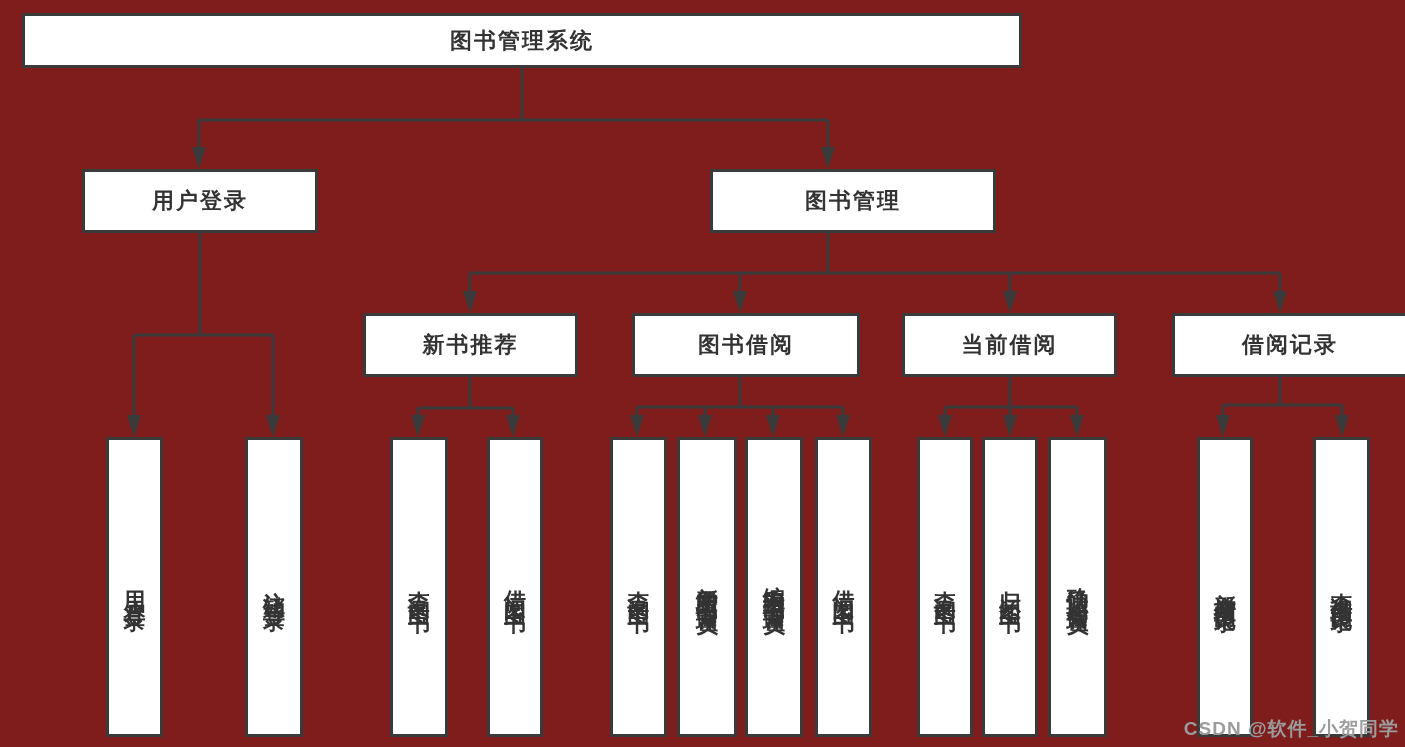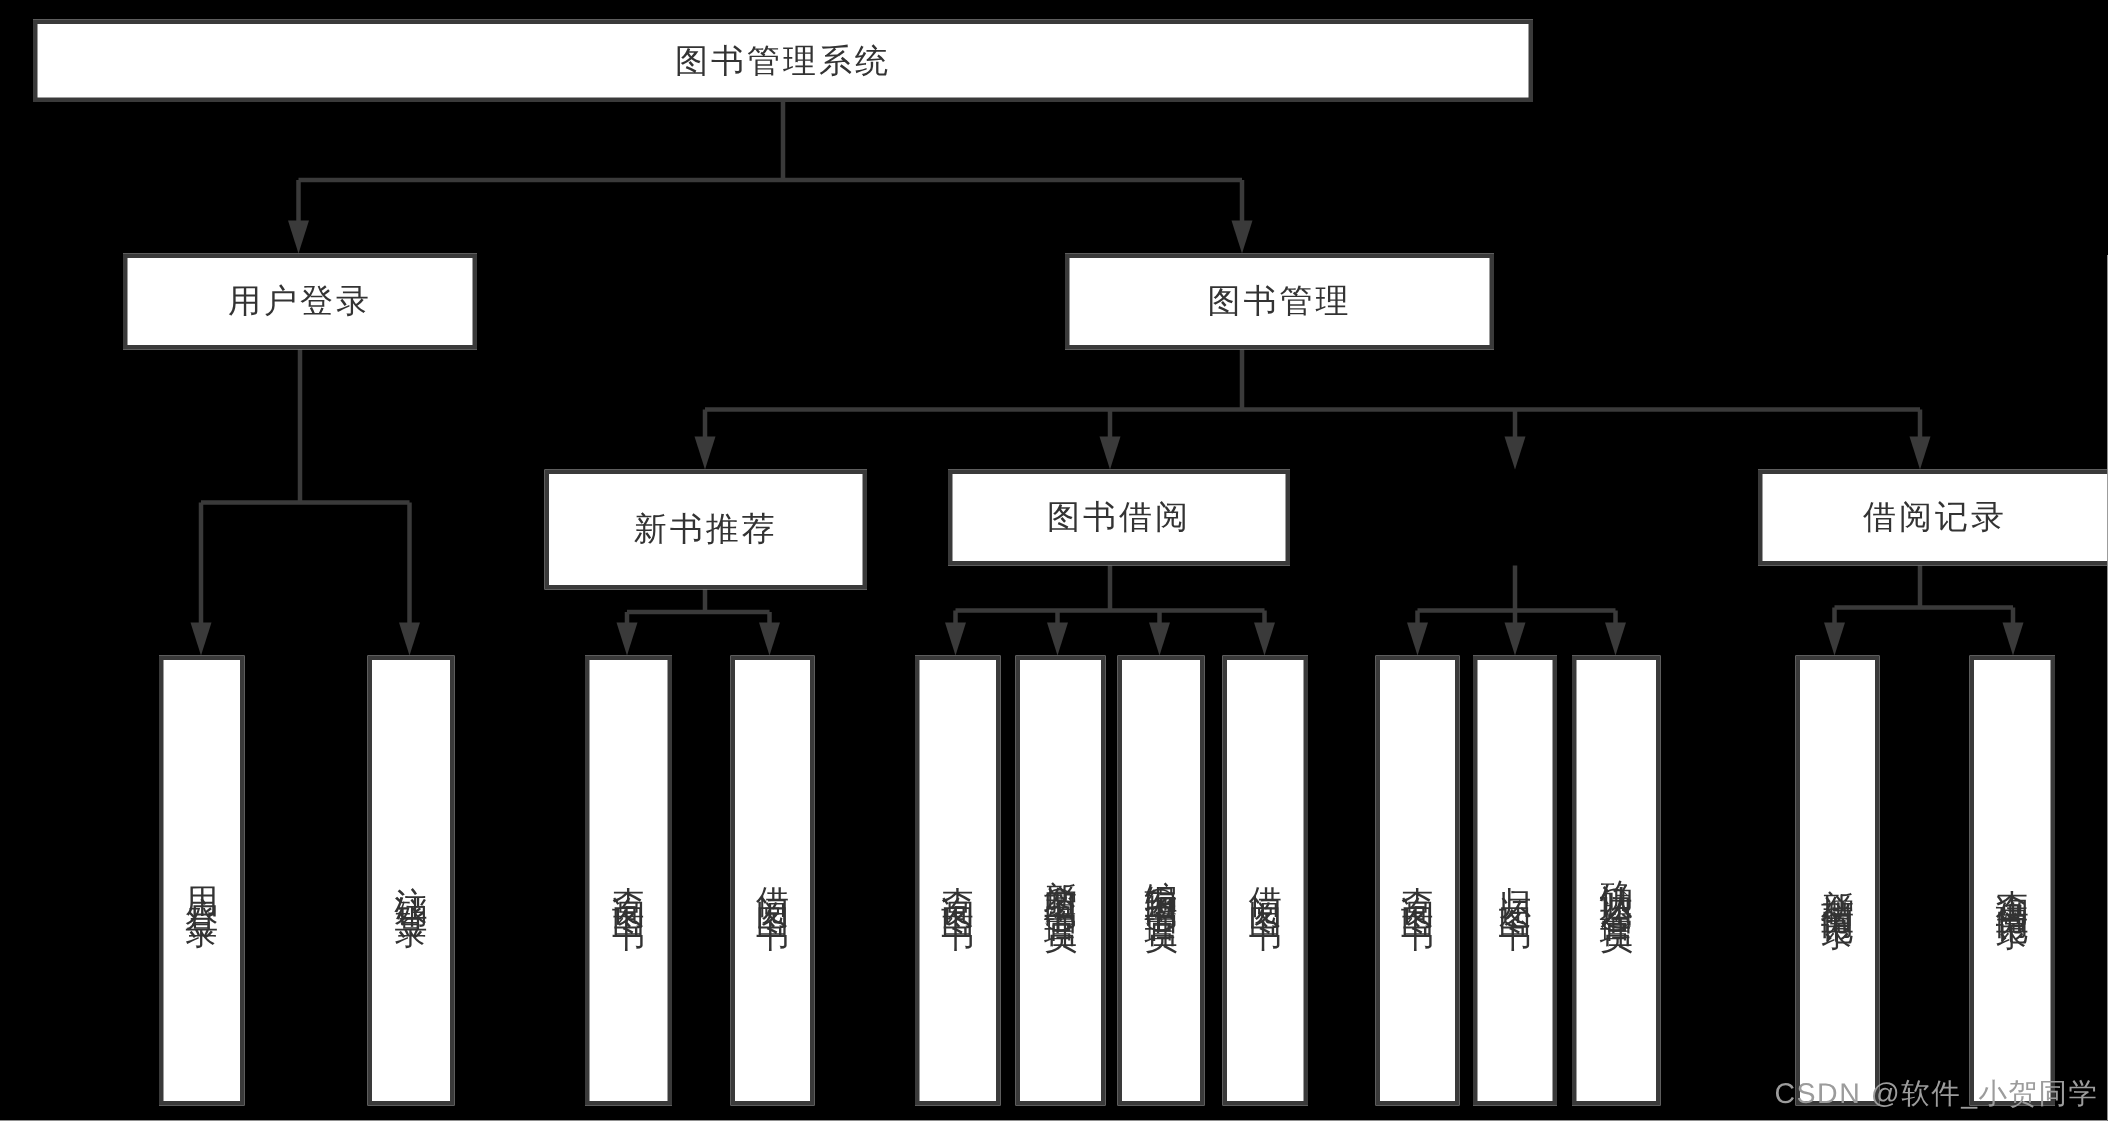--- a/index.html
+++ b/index.html
@@ -12,8 +12,9 @@
     position: relative;
     width: 1405px;
     height: 747px;
-    background: #000000;
+    background: #7f1d1d;
     overflow: hidden;
+    font-weight: bold;
   }
   .connectors {
     position: absolute;

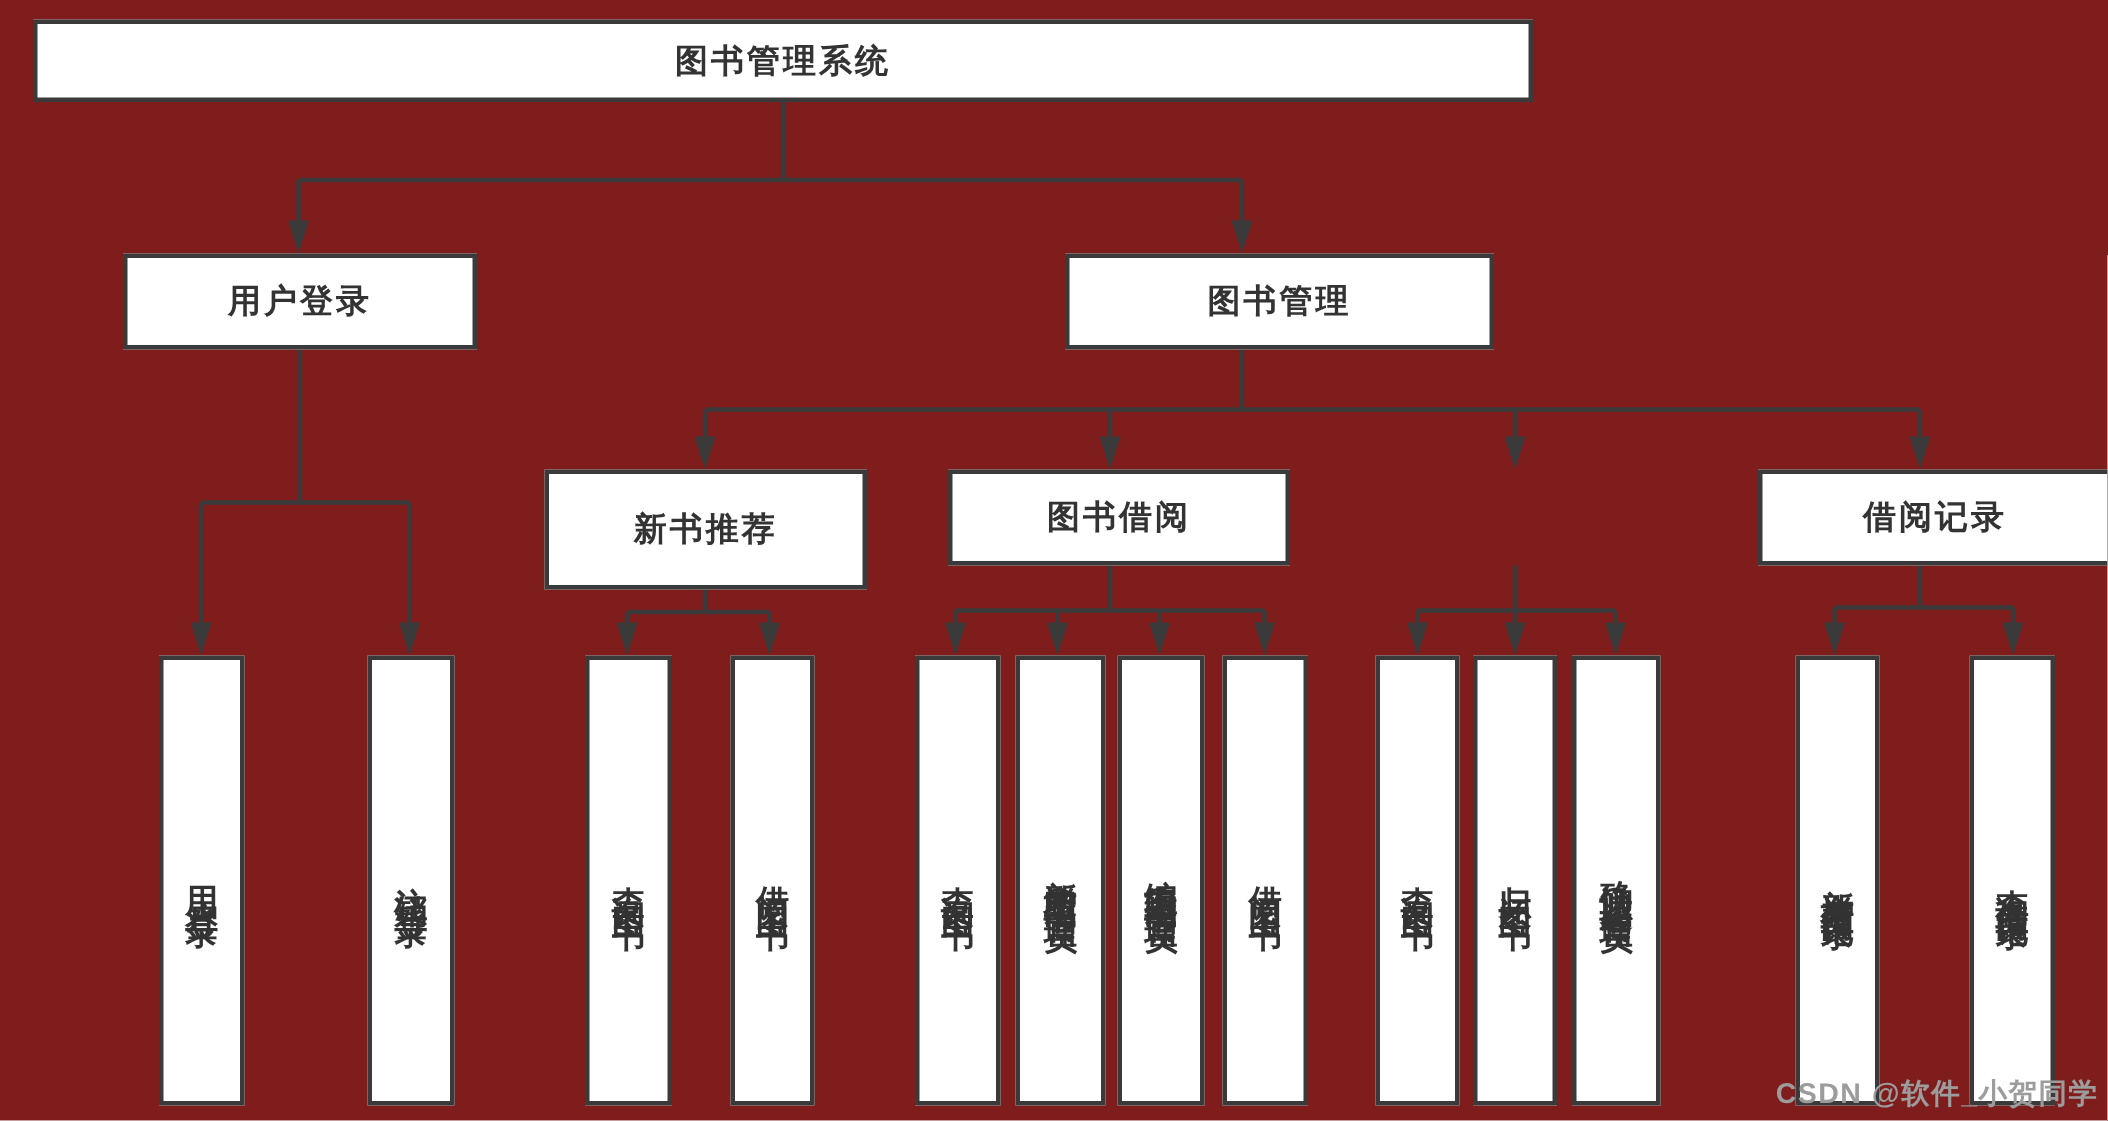--- a/index.html
+++ b/index.html
@@ -103,7 +103,7 @@
   <div class="node" style="left:82px; top:169px; width:236px; height:64px;">用户登录</div>
   <div class="node" style="left:710px; top:169px; width:286px; height:64px;">图书管理</div>
 
-  <div class="node" style="left:363px; top:313px; width:215px; height:80px;">新书推荐</div>
+  <div class="node" style="left:363px; top:313px; width:215px; height:64px;">新书推荐</div>
   <div class="node" style="left:632px; top:313px; width:228px; height:64px;">图书借阅</div>
   <div class="node" style="left:1172px; top:313px; width:236px; height:64px;">借阅记录</div>
 

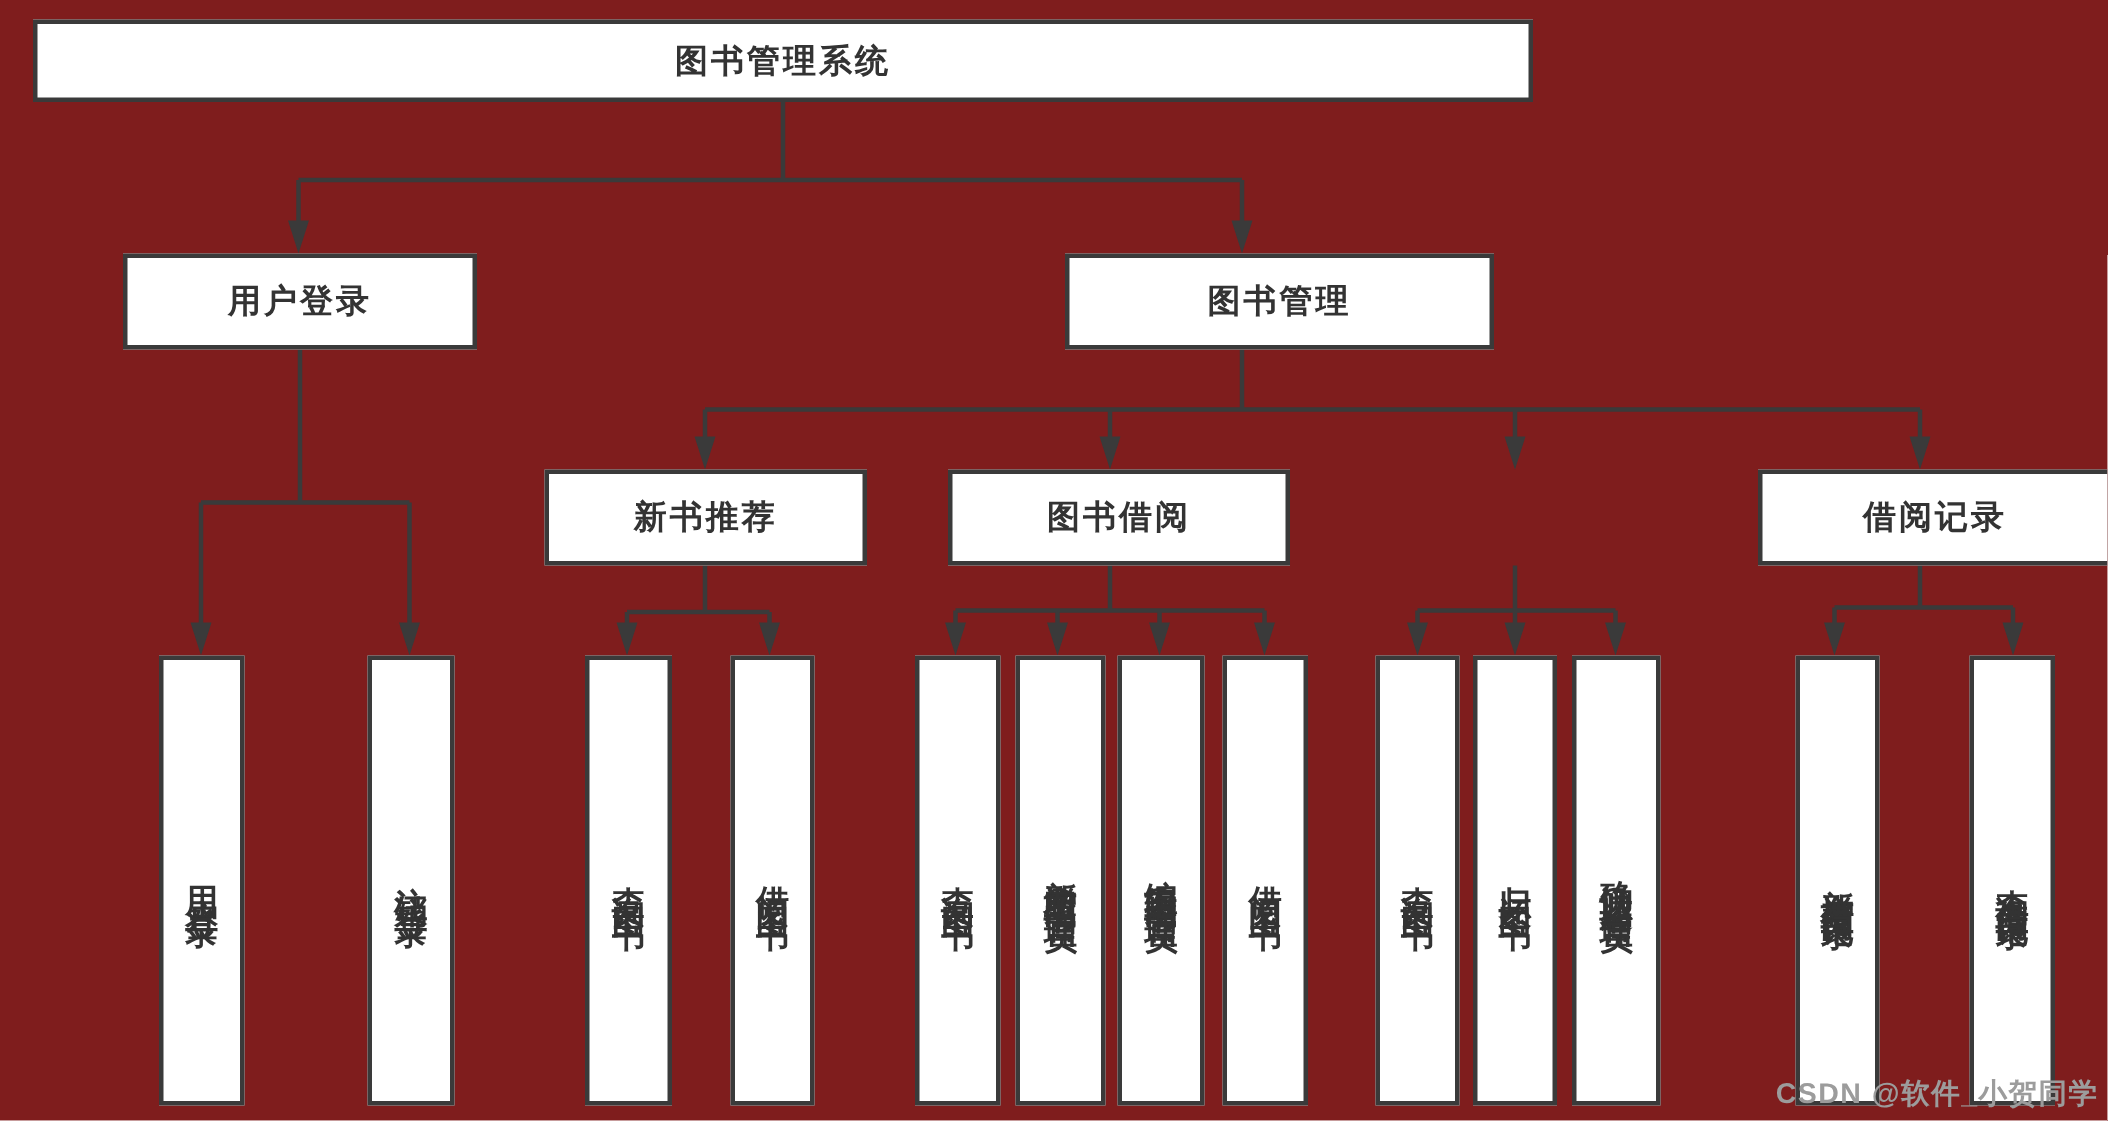--- a/index.html
+++ b/index.html
@@ -105,6 +105,7 @@
 
   <div class="node" style="left:363px; top:313px; width:215px; height:64px;">新书推荐</div>
   <div class="node" style="left:632px; top:313px; width:228px; height:64px;">图书借阅</div>
+  <div class="node" style="left:902px; top:313px; width:215px; height:64px;">当前借阅</div>
   <div class="node" style="left:1172px; top:313px; width:236px; height:64px;">借阅记录</div>
 
   <div class="node v" style="left:106px; top:437px; width:57px; height:300px;">用户登录</div>

